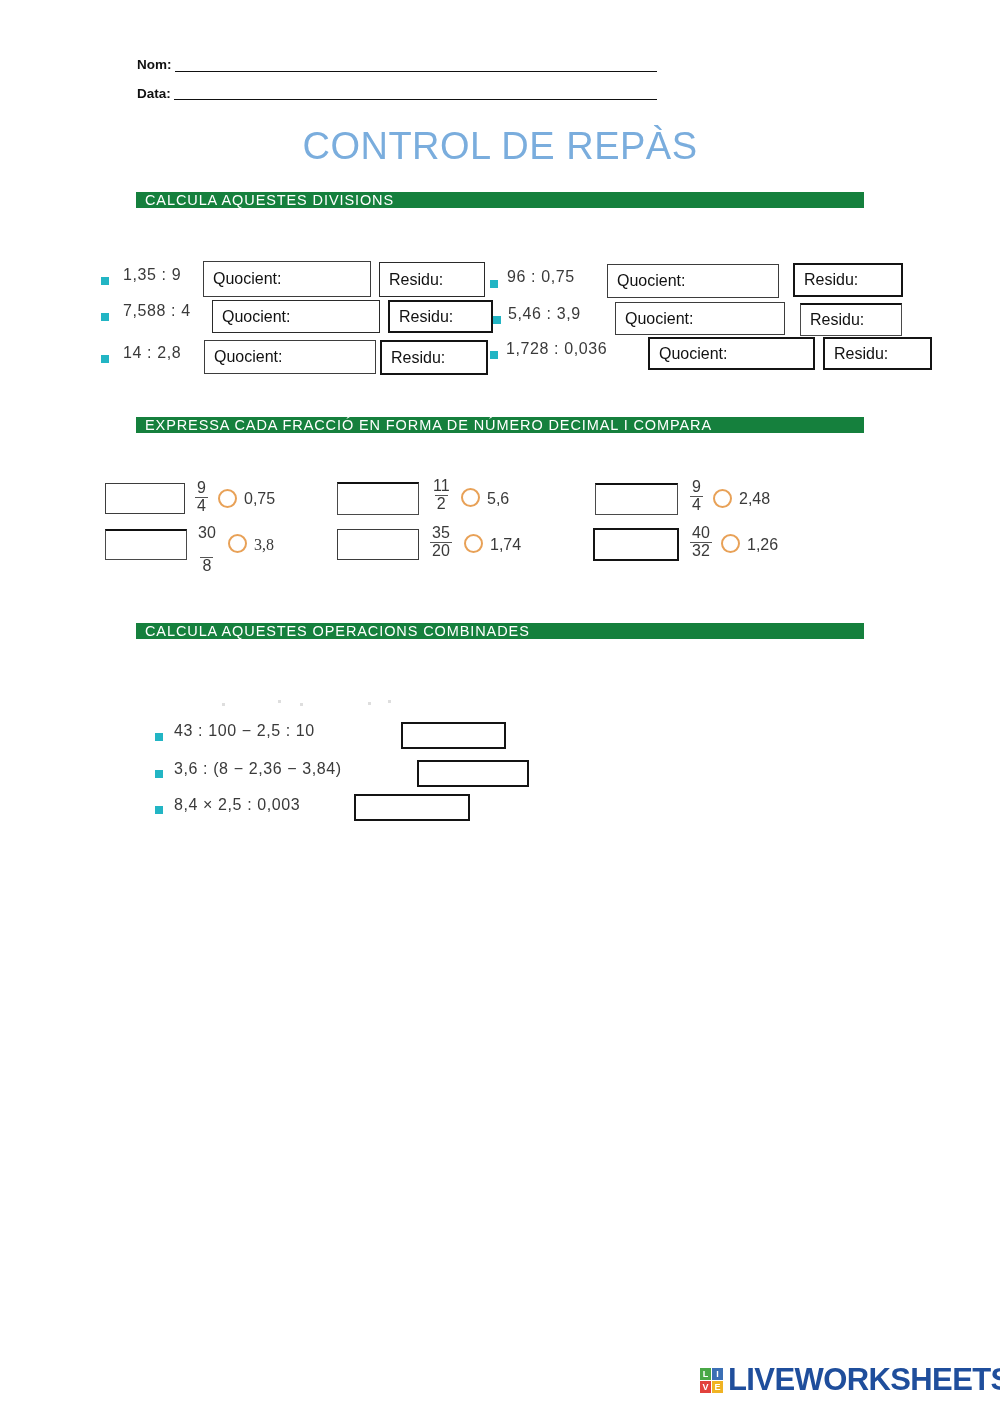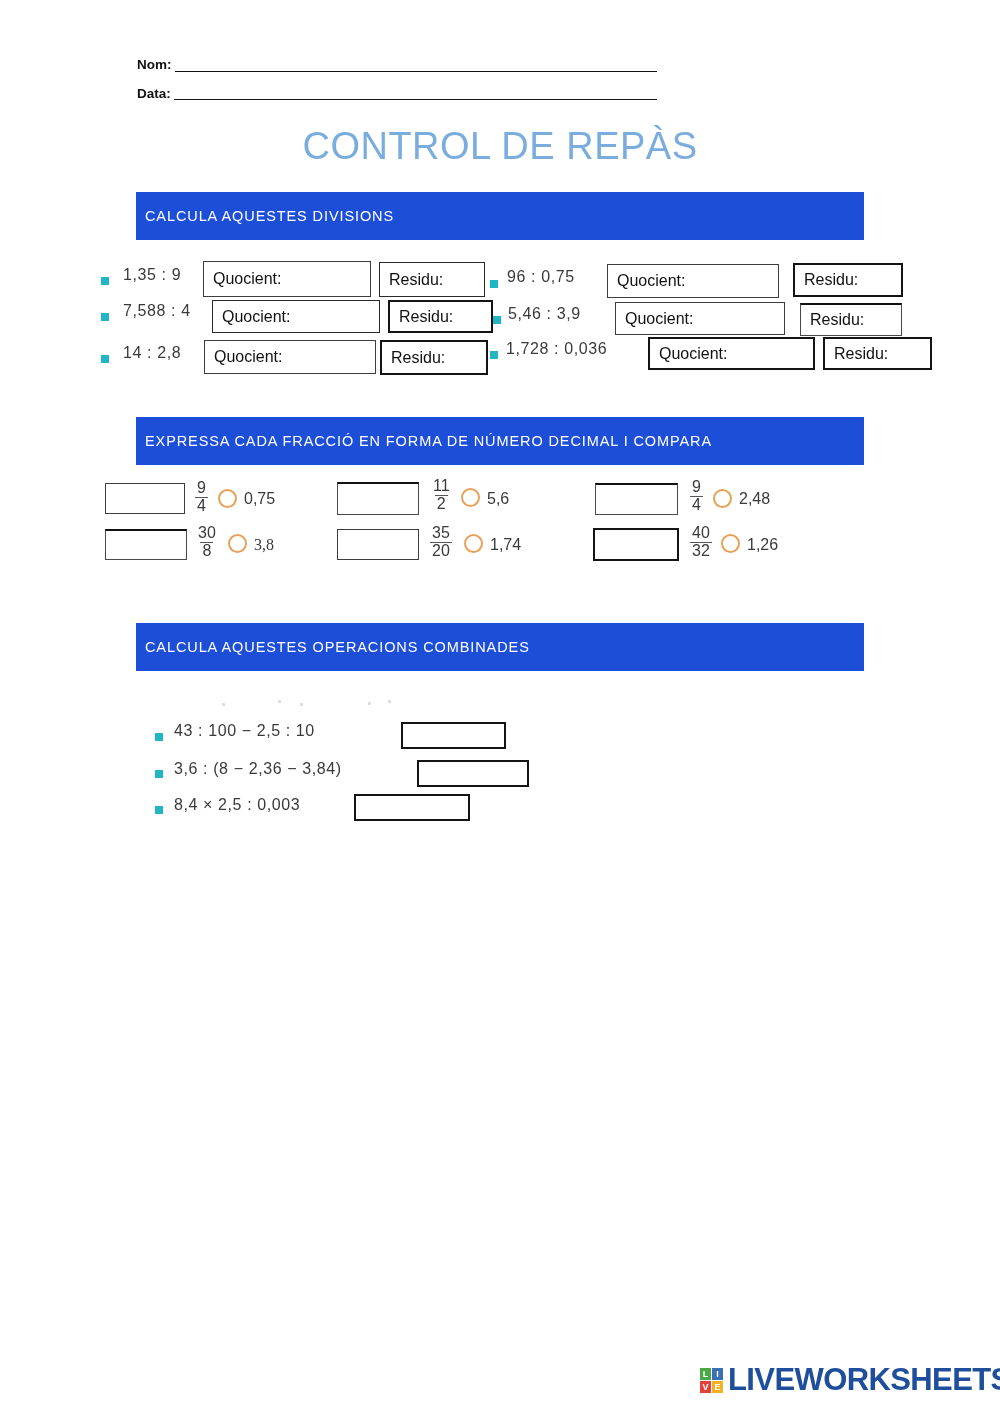--- a/index.html
+++ b/index.html
@@ -51,8 +51,8 @@
     position: absolute;
     left: 136px;
     width: 728px;
-    height: 48px;
-    background: #1d4ed8;
+    height: 16px;
+    background: #15803d;
     color: #ffffff;
     font-size: 14.5px;
     letter-spacing: 0.9px;

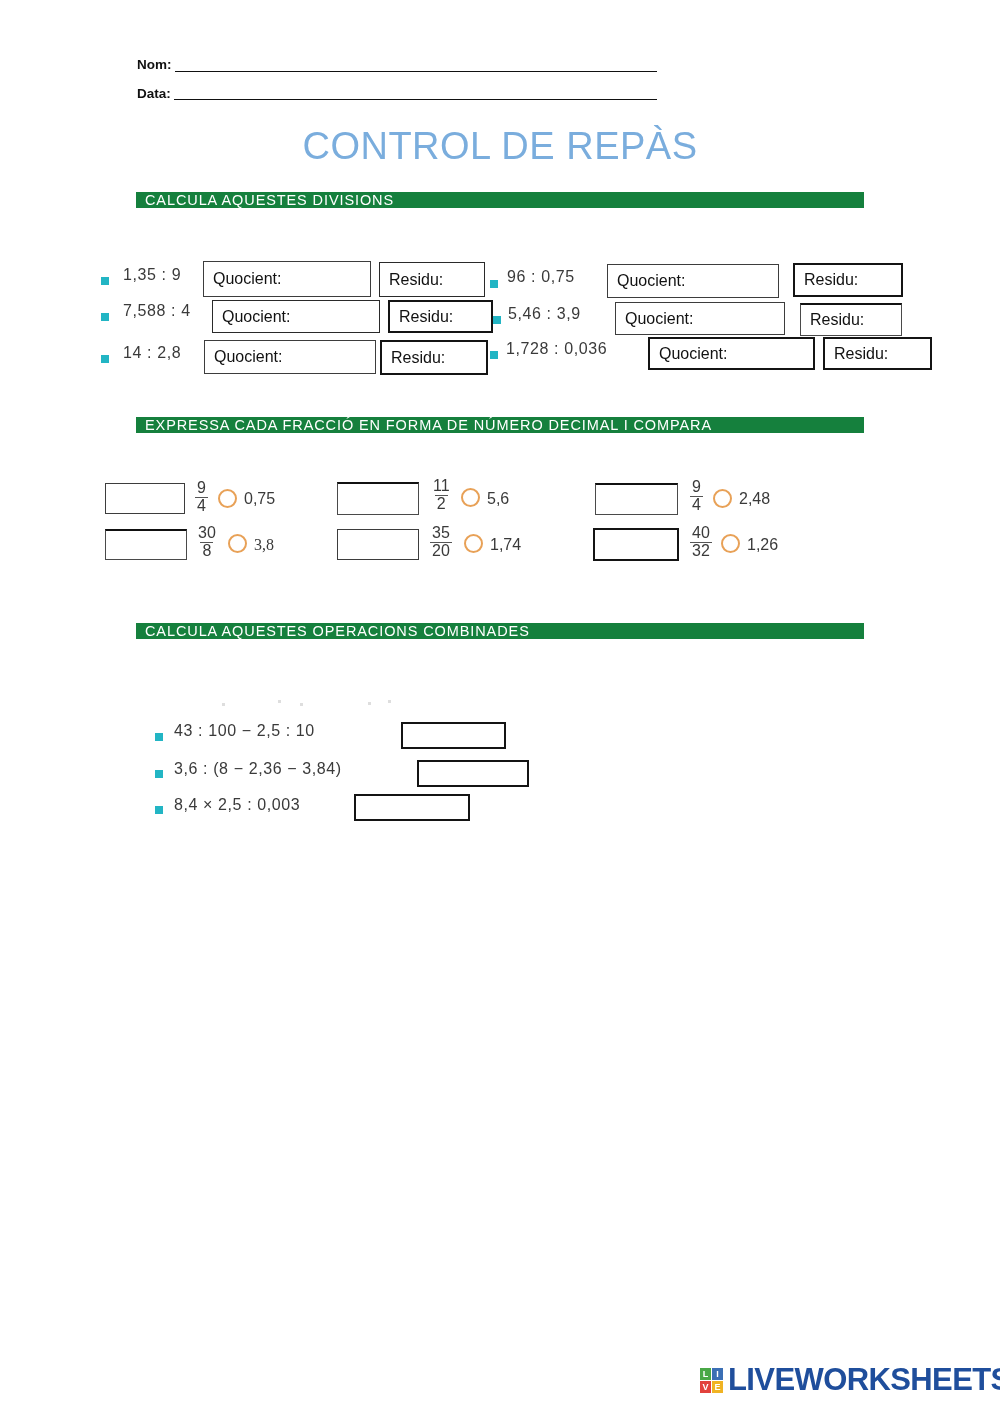--- a/index.html
+++ b/index.html
@@ -233,7 +233,7 @@
 <div class="cmpval" style="left:244px; top:490px;">0,75</div>
 
 <div class="ibox bd-mix" style="left:105px; top:529px; width:82px; height:31px;"></div>
-<div class="frac" style="left:196px; top:525px;">
+<div class="frac" style="left:196px; top:525px;gap:15px;">
   <span class="num">30</span>
   <span class="den">8</span>
 </div>

